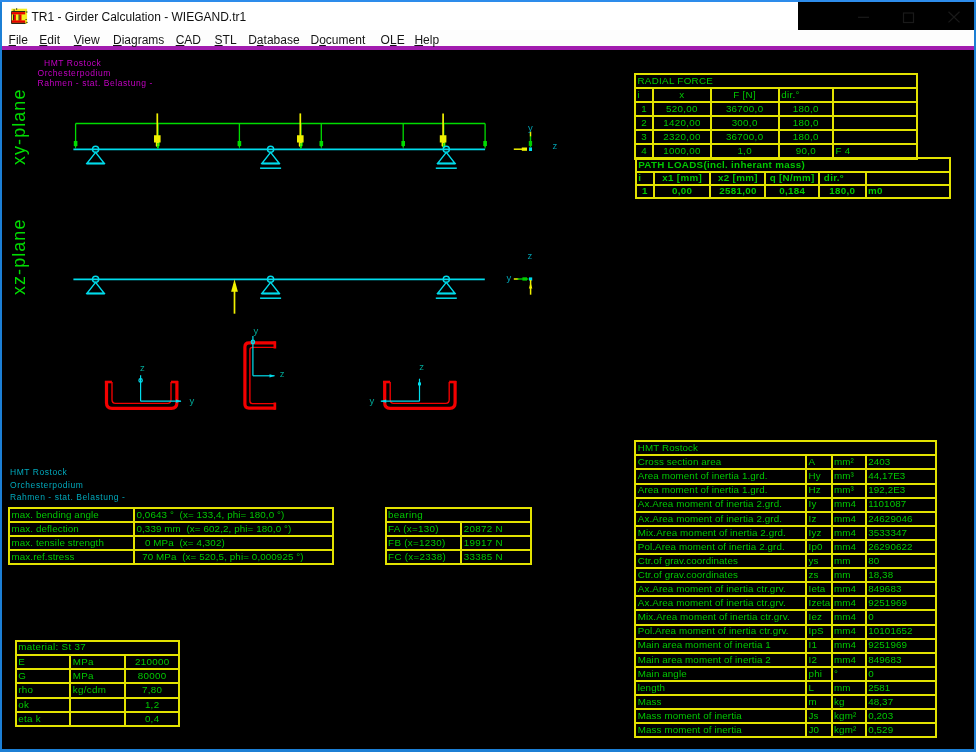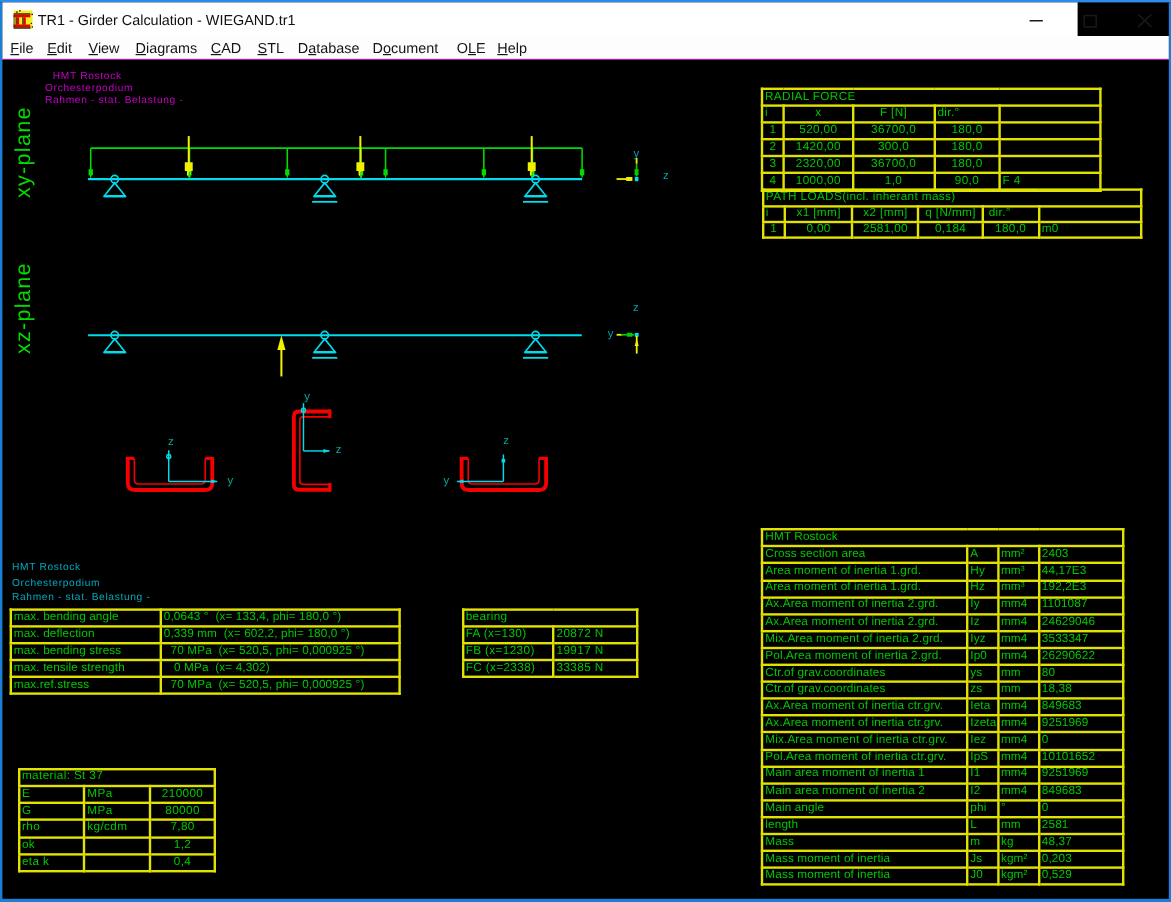--- a/index.html
+++ b/index.html
@@ -8,7 +8,7 @@
 #leftborder{position:absolute;left:0;top:2px;width:2px;height:750px;background:#1c7fd5;}
 #rightborder{position:absolute;left:974px;top:2px;width:2px;height:750px;background:#1c7fd5;}
 #bottomborder{position:absolute;left:0;top:749px;width:976px;height:3px;background:#1c7fd5;}
-#titlebar{position:absolute;left:2px;top:2px;width:896px;height:28px;background:#ffffff;padding-left:13px;}
+#titlebar{position:absolute;left:2px;top:2px;width:796px;height:28px;background:#ffffff;padding-left:13px;}
 #titletext{position:absolute;left:29.5px;top:8px;font-size:12px;color:#101010;letter-spacing:0;white-space:pre;}
 #menubar{position:absolute;left:2px;top:30px;width:972px;height:20px;background:#fdfdfd;border-bottom:1px solid #a21caf;}
 .mi{position:absolute;top:3px;font-size:12px;color:#151515;white-space:pre;}

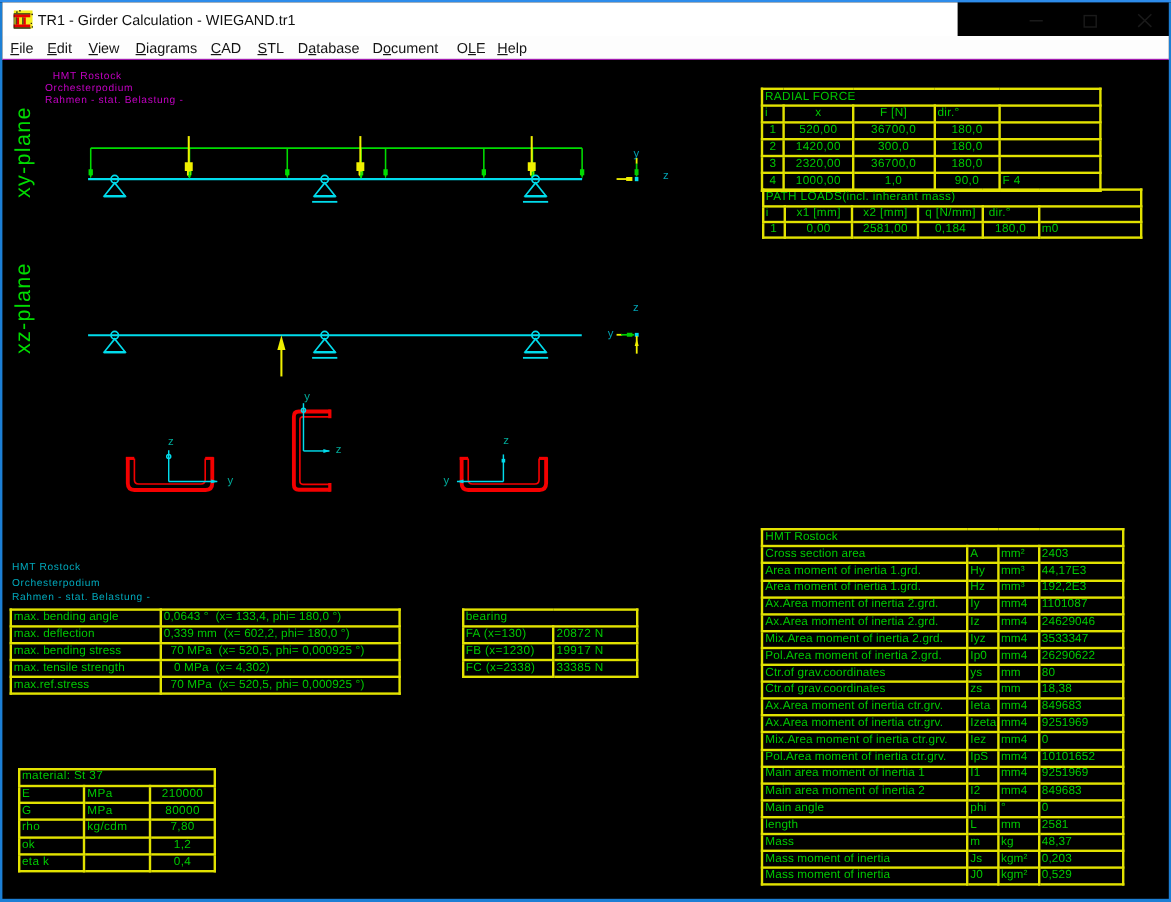--- a/index.html
+++ b/index.html
@@ -10,7 +10,7 @@
 #bottomborder{position:absolute;left:0;top:749px;width:976px;height:3px;background:#1c7fd5;}
 #titlebar{position:absolute;left:2px;top:2px;width:796px;height:28px;background:#ffffff;padding-left:13px;}
 #titletext{position:absolute;left:29.5px;top:8px;font-size:12px;color:#101010;letter-spacing:0;white-space:pre;}
-#menubar{position:absolute;left:2px;top:30px;width:972px;height:20px;background:#fdfdfd;border-bottom:1px solid #a21caf;}
+#menubar{position:absolute;left:2px;top:30px;width:972px;height:20px;background:#fdfdfd;border-bottom:4px solid #a21caf;}
 .mi{position:absolute;top:3px;font-size:12px;color:#151515;white-space:pre;}
 .mi u{text-decoration:underline;text-underline-offset:1px;}
 svg{position:absolute;left:0;top:0;}

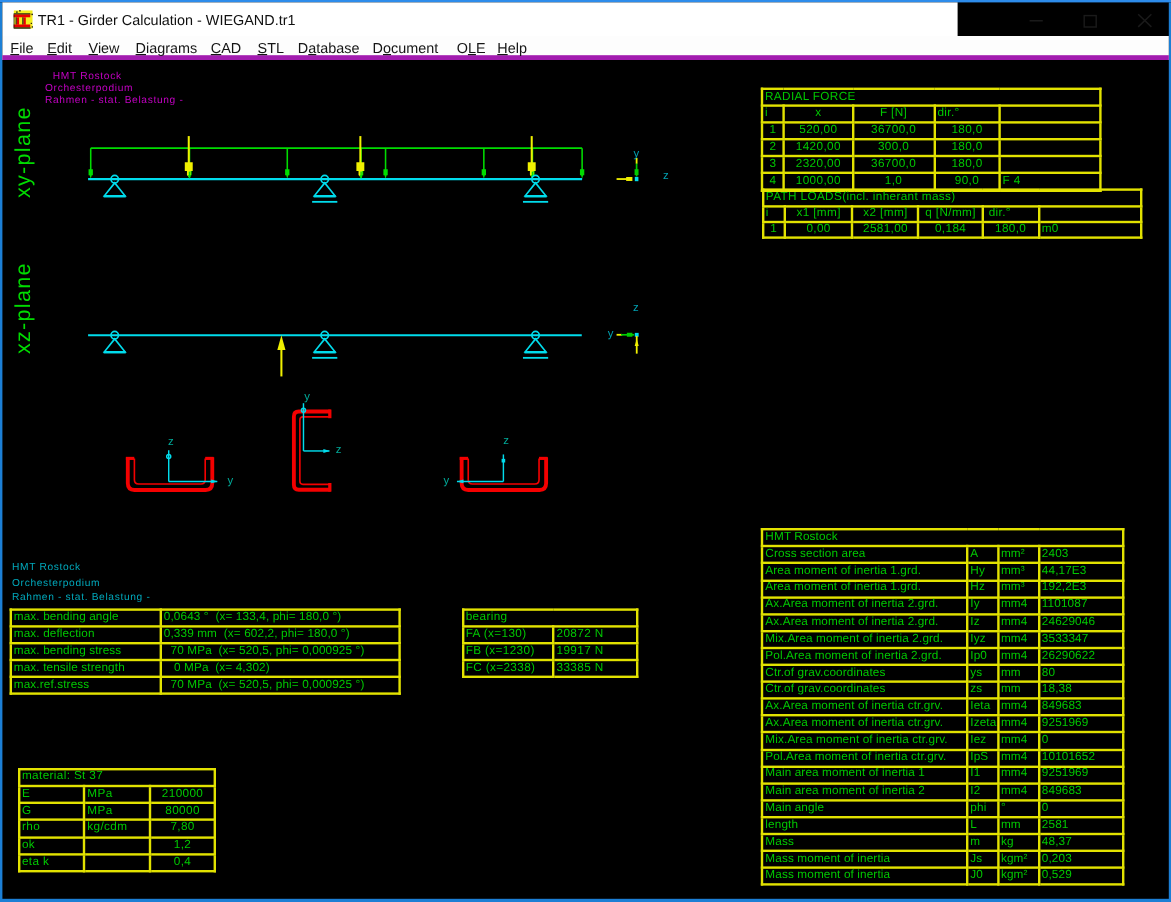--- a/index.html
+++ b/index.html
@@ -255,7 +255,7 @@
 </tbody>
   </table>
 
-<table class="tb" id="pathtb" style="left:634.7px;top:157.4px;width:314.8px;">
+<table class="tb" id="pathtb" style="left:634.7px;top:157.4px;width:314.8px;font-weight:bold;">
  <colgroup>
       <col style="width:18.3px">
       <col style="width:56.4px">

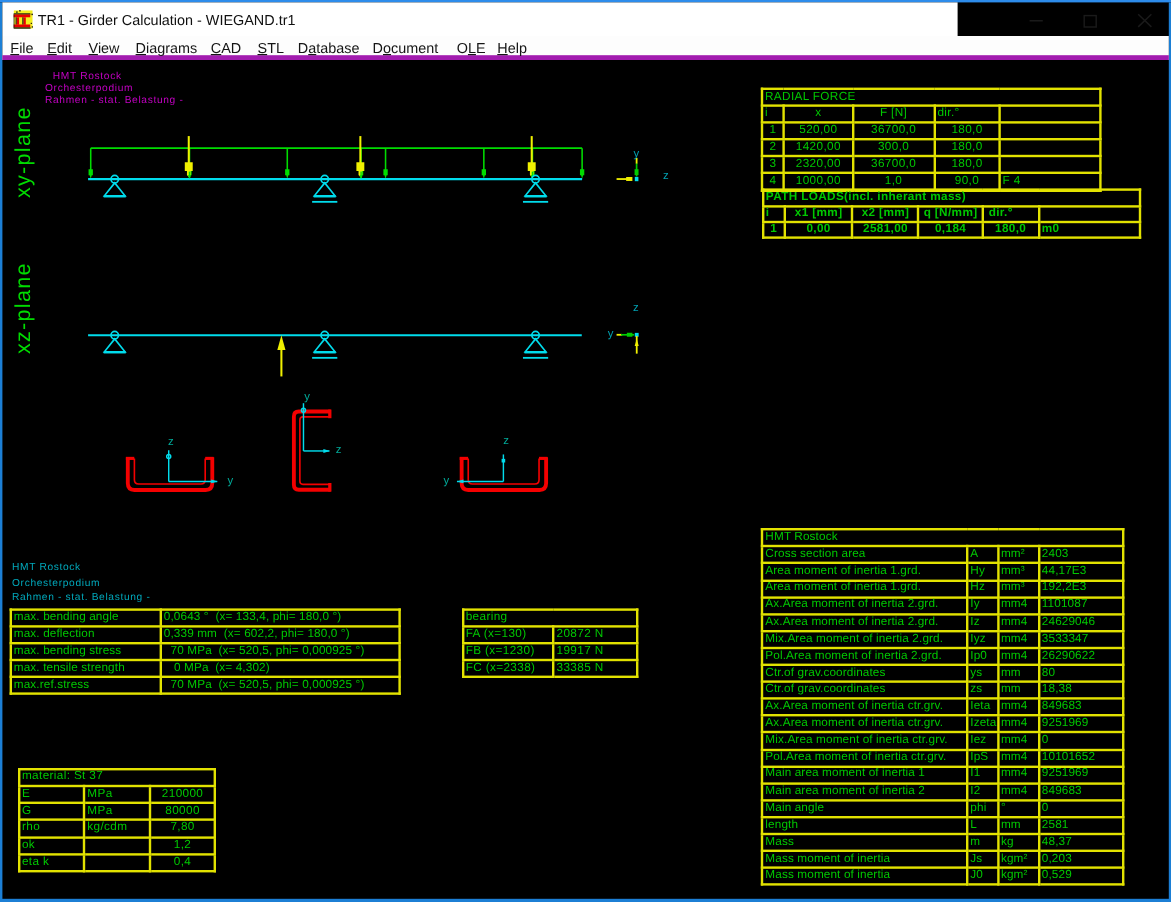--- a/index.html
+++ b/index.html
@@ -302,10 +302,6 @@
         <td class="l">0,339 mm&nbsp;&nbsp;(x= 602,2, phi= 180,0 °)</td>
       </tr>
  <tr>
-        <td class="l">max. bending stress</td>
-        <td class="l">&nbsp;&nbsp;70 MPa&nbsp;&nbsp;(x= 520,5, phi= 0,000925 °)</td>
-      </tr>
- <tr>
         <td class="l">max. tensile strength</td>
         <td class="l">&nbsp;&nbsp;&nbsp;0 MPa&nbsp;&nbsp;(x= 4,302)</td>
       </tr>

